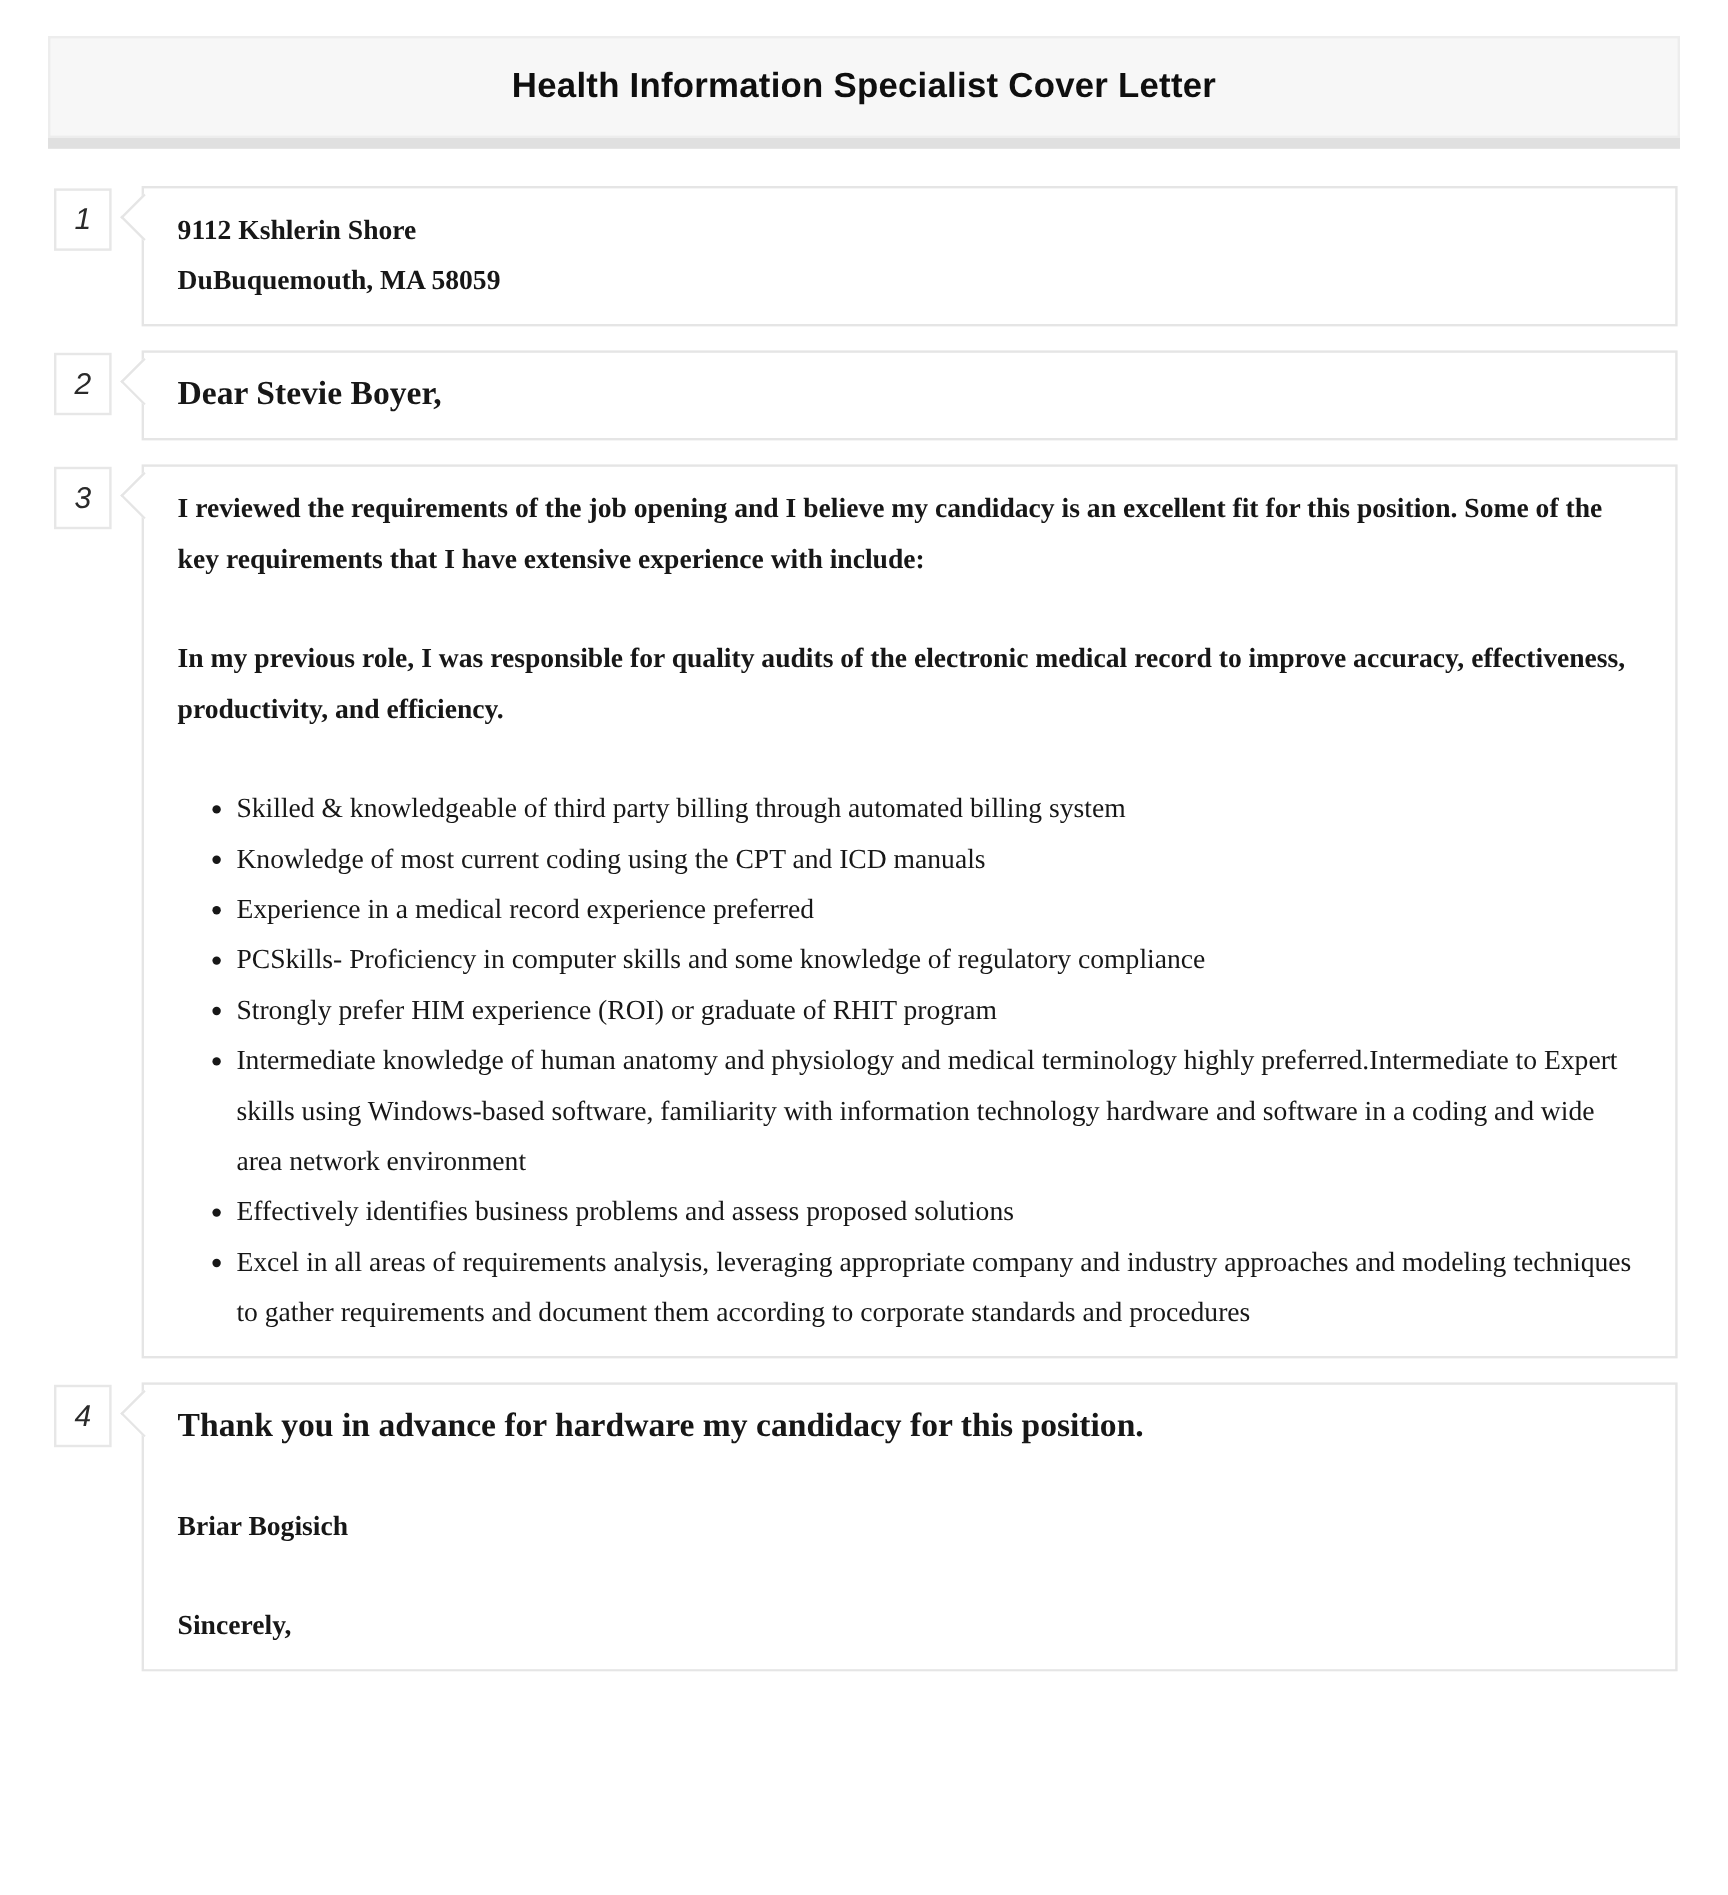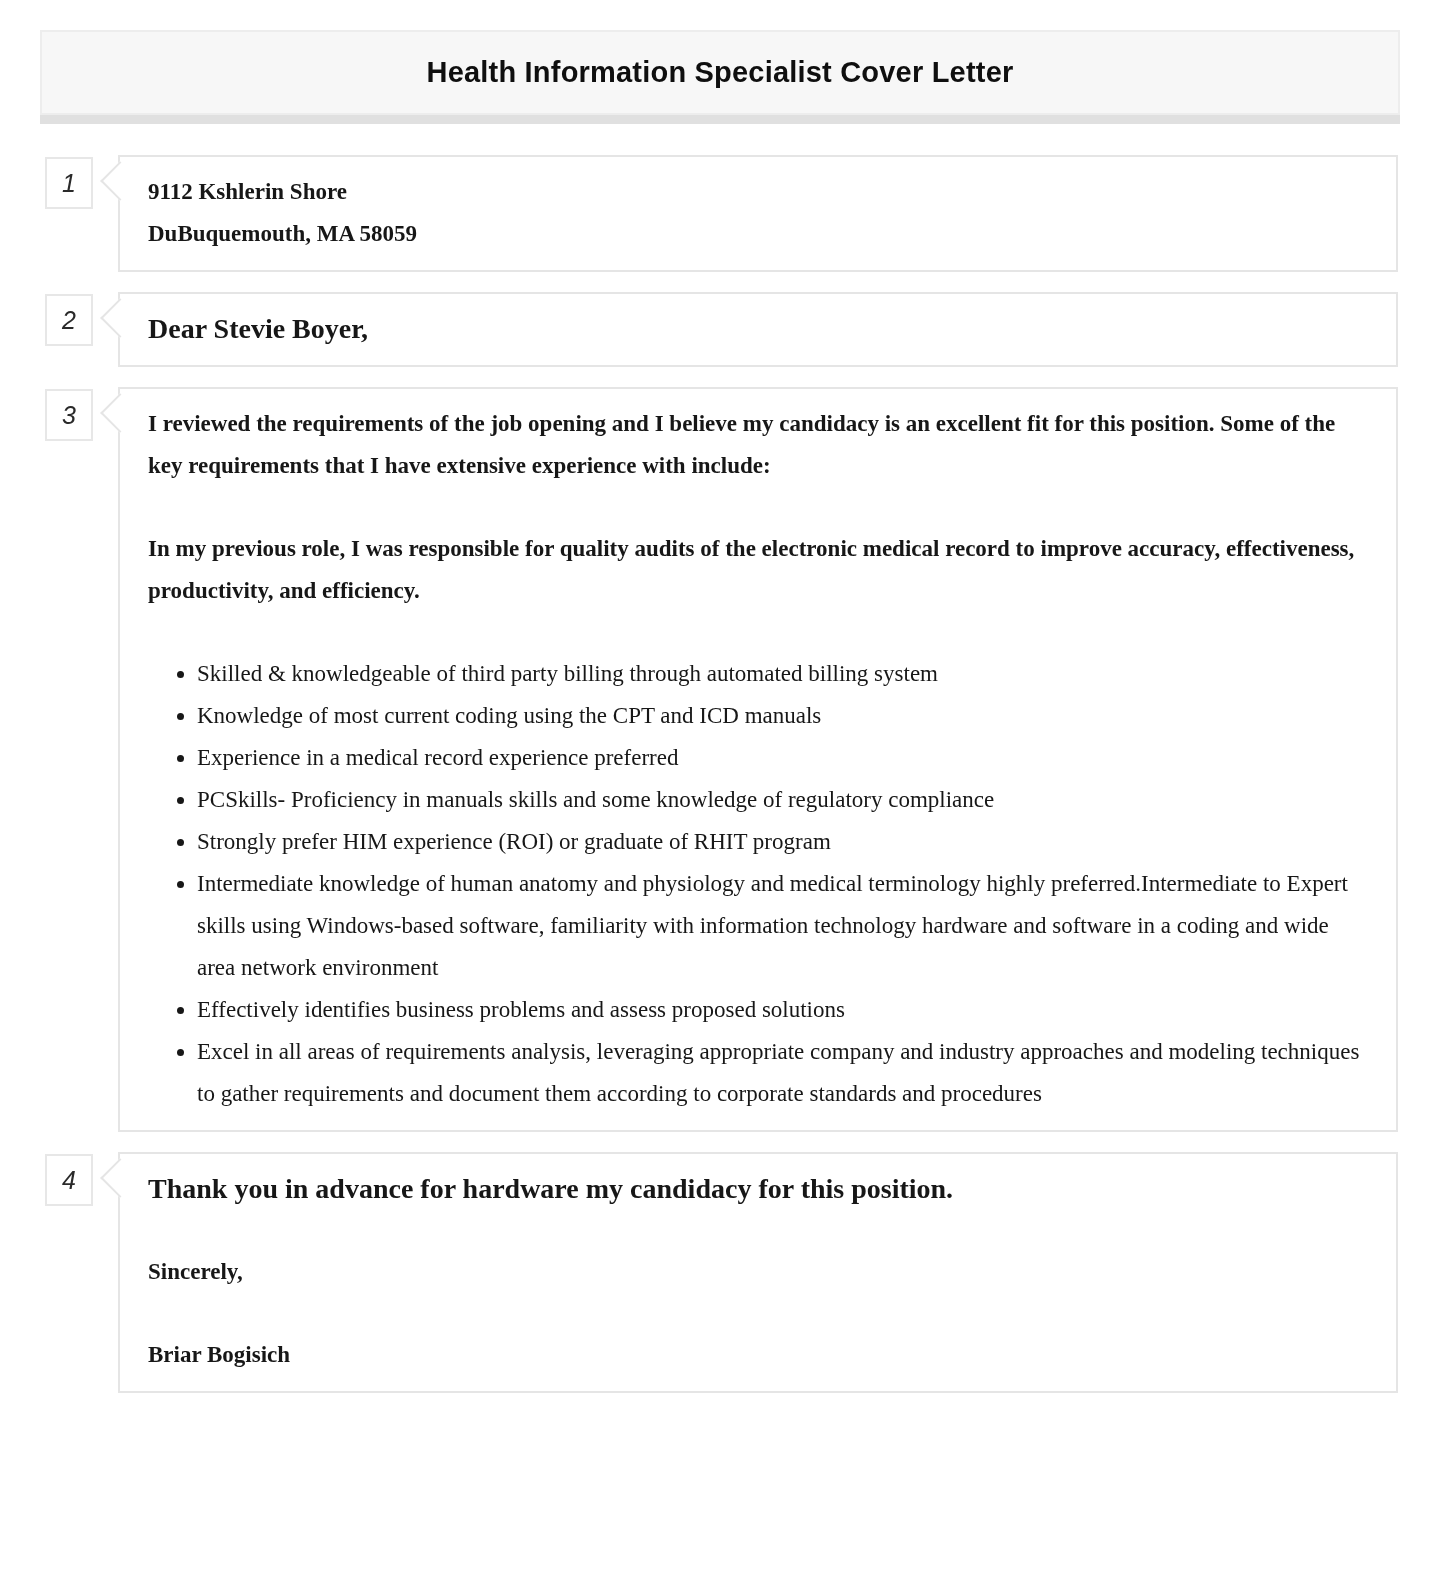--- a/index.html
+++ b/index.html
@@ -140,7 +140,7 @@
         <li>Skilled &amp; knowledgeable of third party billing through automated billing system</li>
         <li>Knowledge of most current coding using the CPT and ICD manuals</li>
         <li>Experience in a medical record experience preferred</li>
-        <li>PCSkills- Proficiency in manuals skills and some knowledge of regulatory compliance</li>
+        <li>PCSkills- Proficiency in computer skills and some knowledge of regulatory compliance</li>
         <li>Strongly prefer HIM experience (ROI) or graduate of RHIT program</li>
         <li>Intermediate knowledge of human anatomy and physiology and medical terminology highly preferred.Intermediate to Expert skills using Windows-based software, familiarity with information technology hardware and software in a coding and wide area network environment</li>
         <li>Effectively identifies business problems and assess proposed solutions</li>

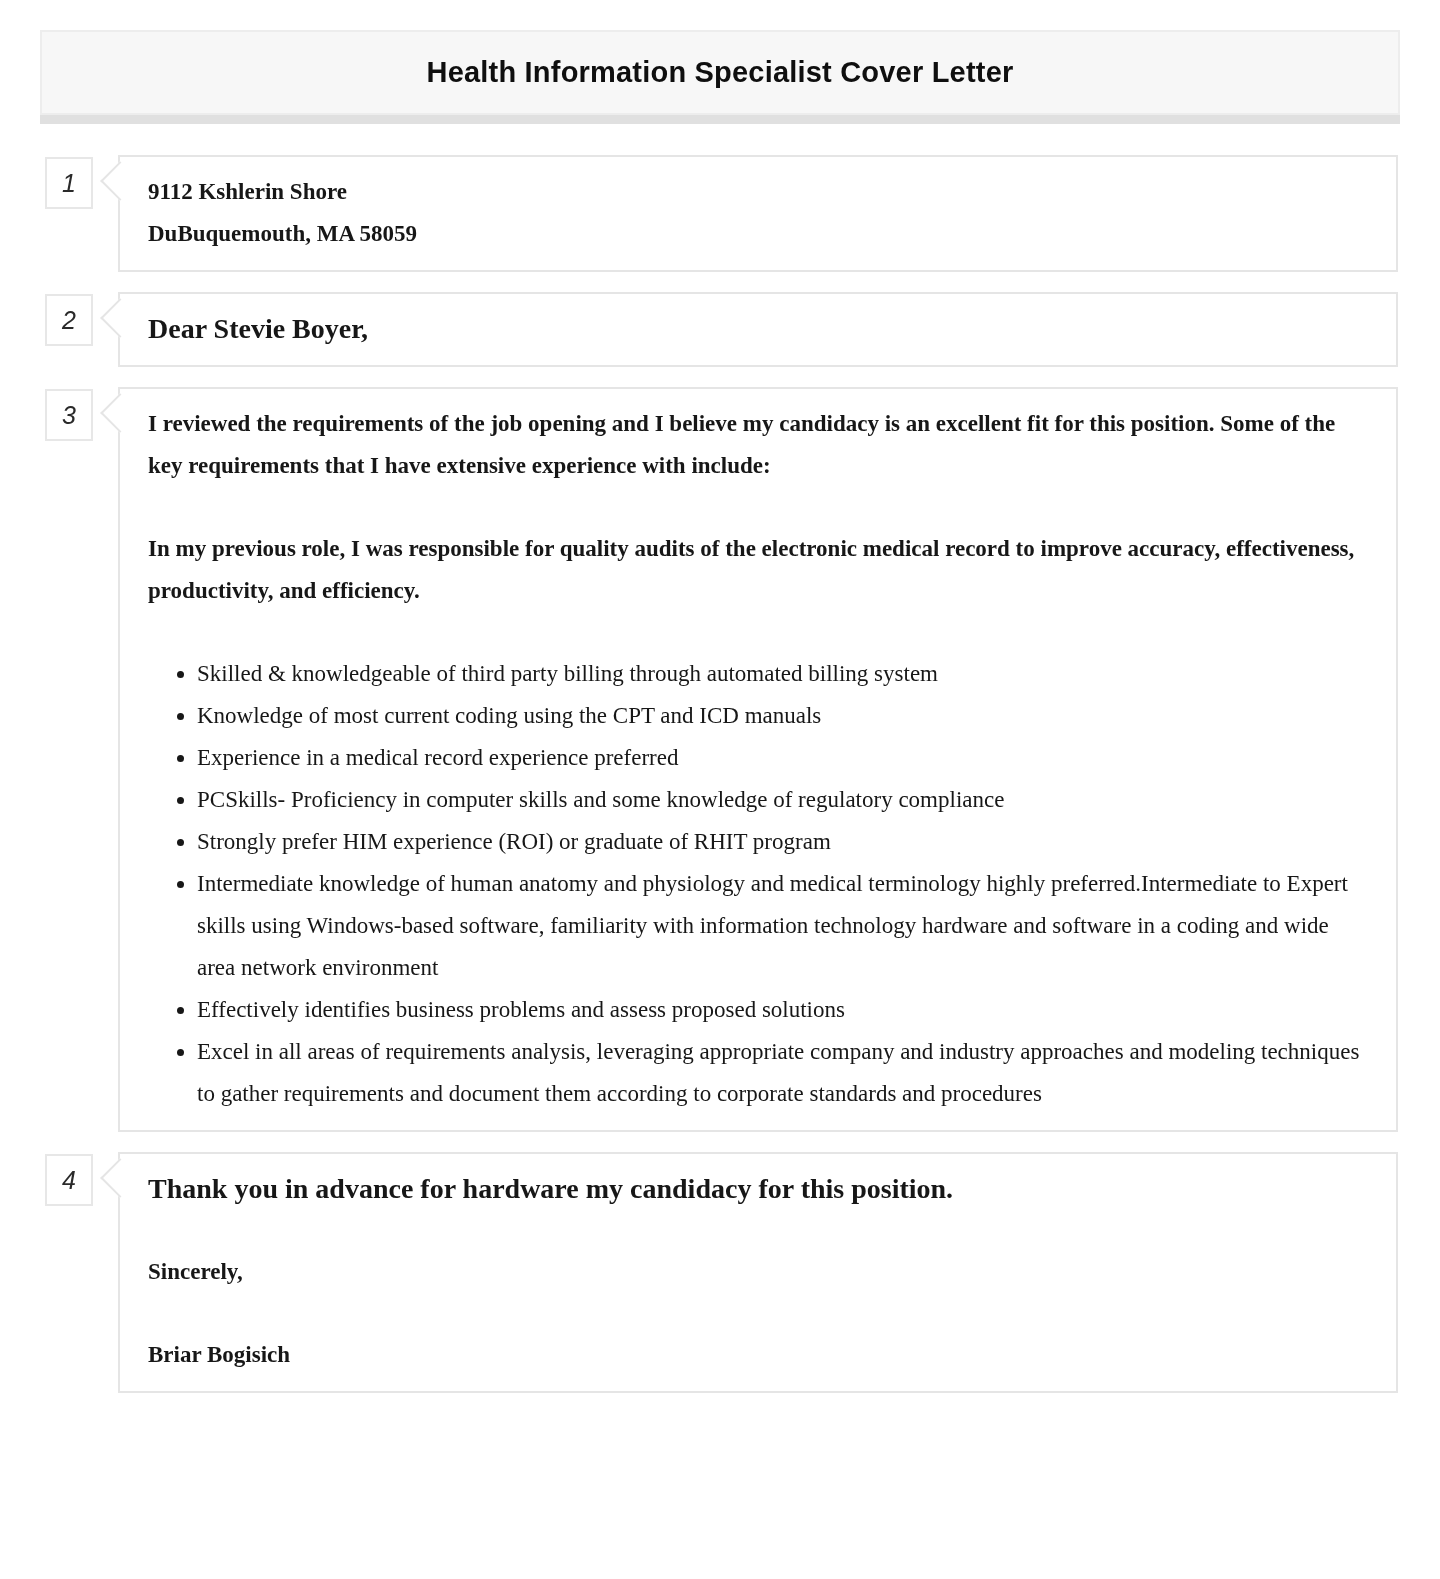--- a/index.html
+++ b/index.html
@@ -153,8 +153,8 @@
     <div class="num-badge">4</div>
     <div class="bubble">
       <p class="bold-line">Thank you in advance for hardware my candidacy for this position.</p>
+      <p>Briar Bogisich</p>
       <p>Sincerely,</p>
-      <p>Briar Bogisich</p>
     </div>
   </div>
 

